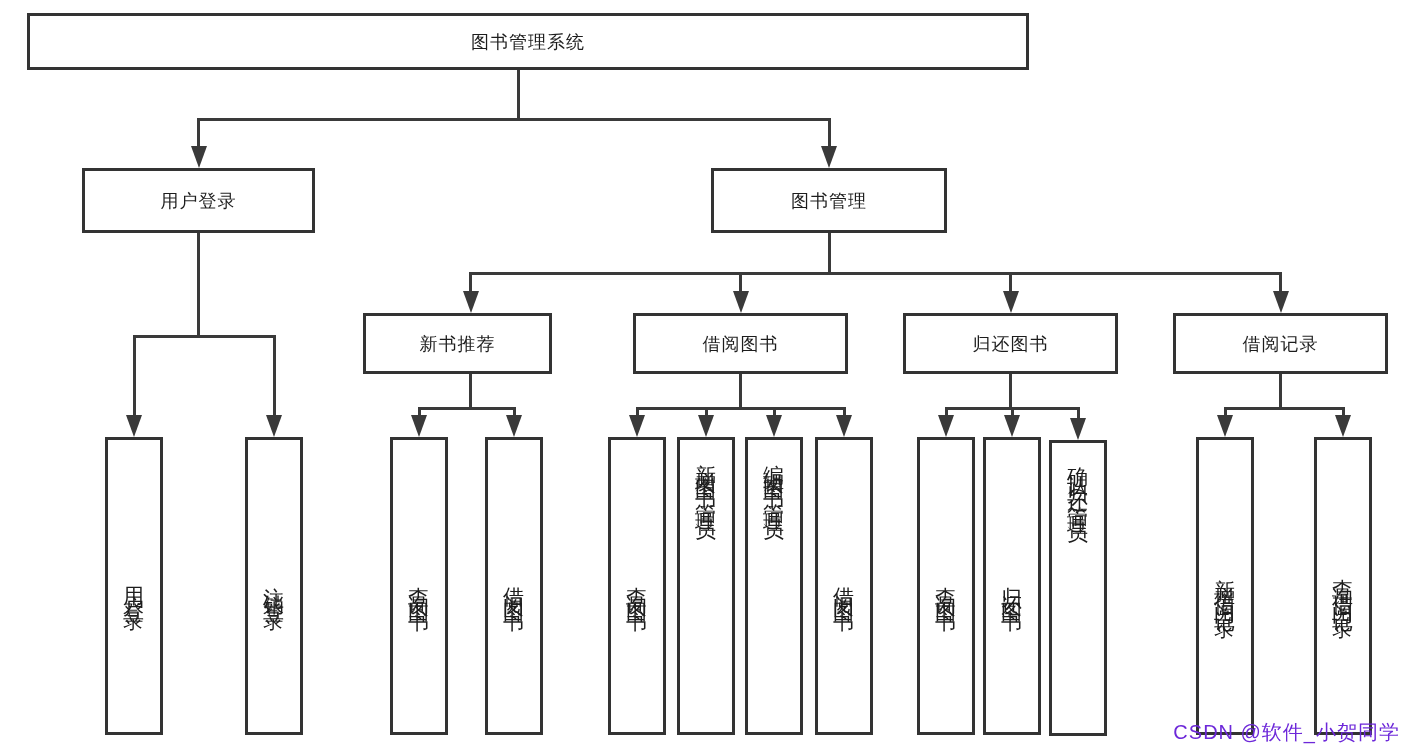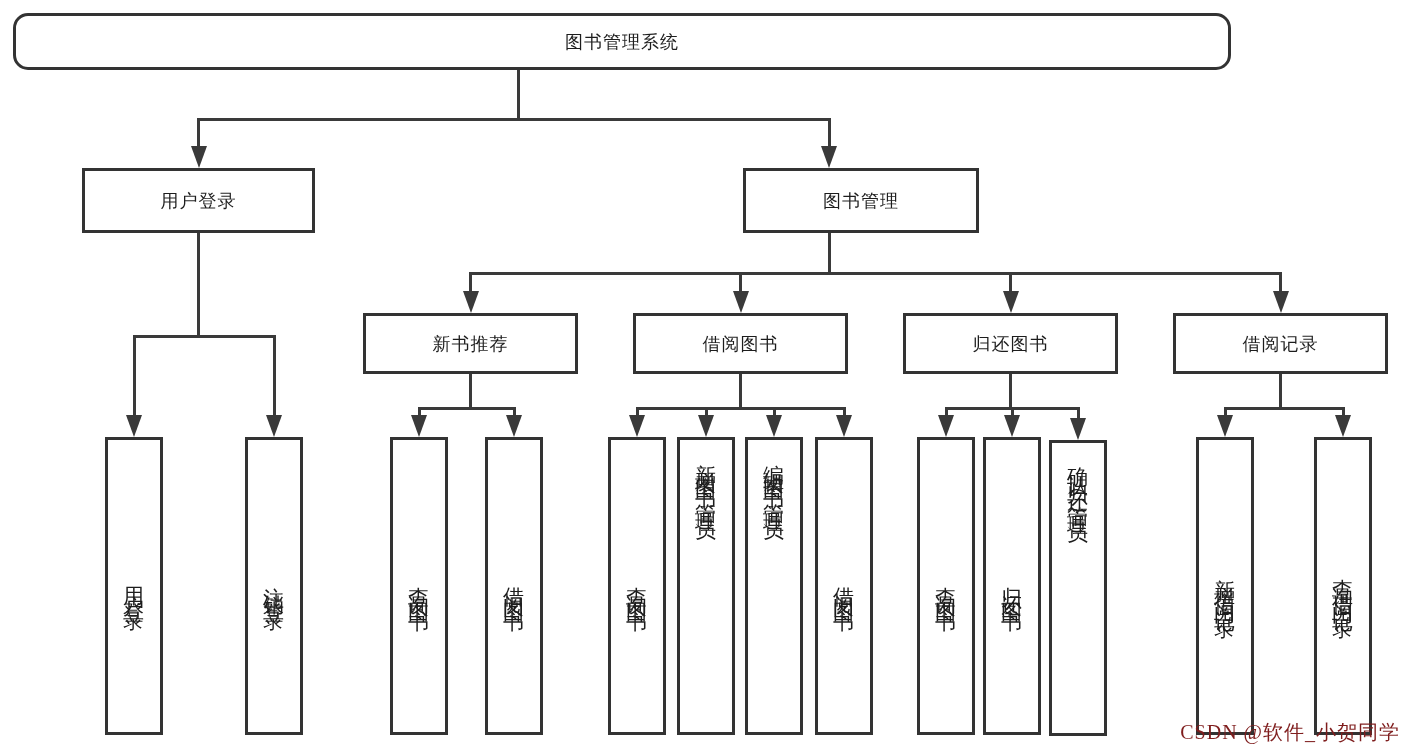--- a/index.html
+++ b/index.html
@@ -51,7 +51,7 @@
 
 <div class="canvas">
   <span class="watermark">CSDN @软件_小贺同学</span>
-<div class="node h" style="left: 13px; top: 13px; width: 1218px; height: 57px; border-radius: 15px;">图书管理系统</div>
+<div class="node h" style="left: 27px; top: 13px; width: 1002px; height: 57px;">图书管理系统</div>
     <div class="seg" style="left: 516.5px; top: 70px; width: 3px; height: 48px;"></div>
     <div class="seg" style="left: 197px; top: 118px; width: 633.5px; height: 3px;"></div>
     <div class="seg" style="left: 197px; top: 118px; width: 3px; height: 28px;"></div>

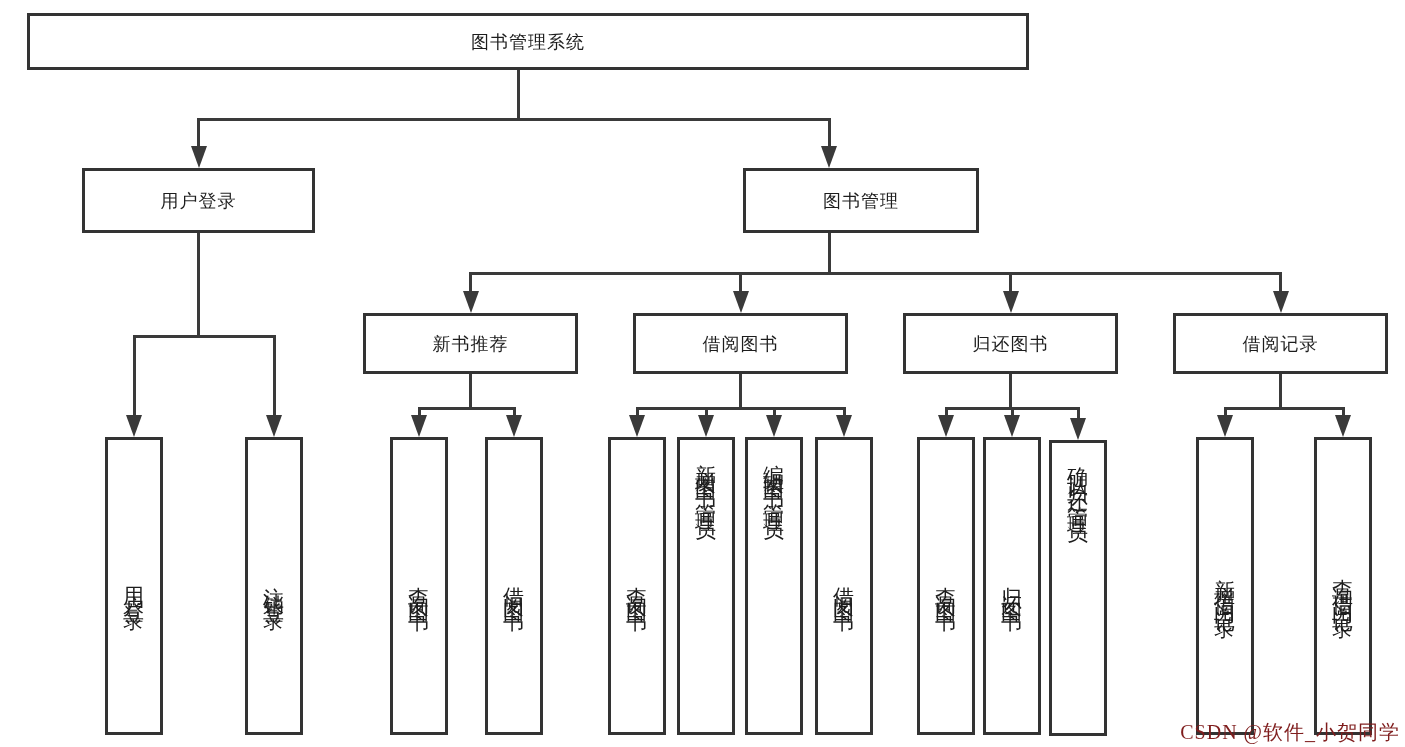--- a/index.html
+++ b/index.html
@@ -67,7 +67,7 @@
     <div class="node v" style="left: 245px; top: 437px; width: 58px; height: 298px;">注销登录</div>
     <div class="seg" style="left: 827.5px; top: 118px; width: 3px; height: 28px;"></div>
     <div class="arrowhead" style="left: 821px; top: 146px;"></div>
-    <div class="node h" style="left: 711px; top: 168px; width: 236px; height: 65px; margin-left: 32px;">图书管理</div>
+    <div class="node h" style="left: 711px; top: 168px; width: 236px; height: 65px;">图书管理</div>
     <div class="seg" style="left: 827.5px; top: 233px; width: 3px; height: 39px;"></div>
     <div class="seg" style="left: 469px; top: 272px; width: 813px; height: 3px;"></div>
     <div class="seg" style="left: 469px; top: 272px; width: 3px; height: 19px;"></div>

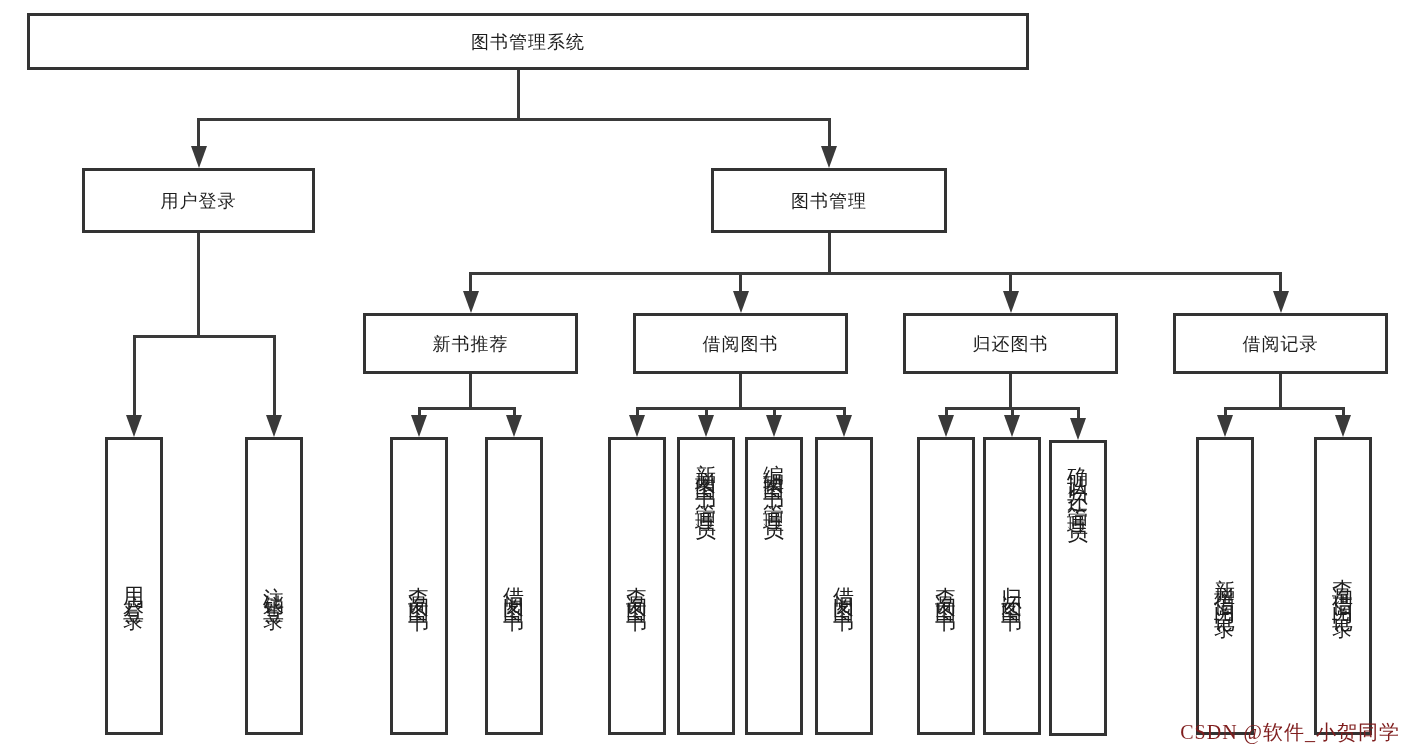--- a/index.html
+++ b/index.html
@@ -72,7 +72,7 @@
     <div class="seg" style="left: 469px; top: 272px; width: 813px; height: 3px;"></div>
     <div class="seg" style="left: 469px; top: 272px; width: 3px; height: 19px;"></div>
     <div class="arrowhead" style="left: 462.5px; top: 291px;"></div>
-    <div class="node h" style="left: 363px; top: 313px; width: 215px; height: 61px;">新书推荐</div>
+    <div class="node h" style="left: 363px; top: 313px; width: 189px; height: 61px;">新书推荐</div>
     <div class="seg" style="left: 469px; top: 374px; width: 3px; height: 33px;"></div>
     <div class="seg" style="left: 417.5px; top: 407px; width: 98px; height: 3px;"></div>
     <div class="seg" style="left: 417.5px; top: 407px; width: 3px; height: 8px;"></div>

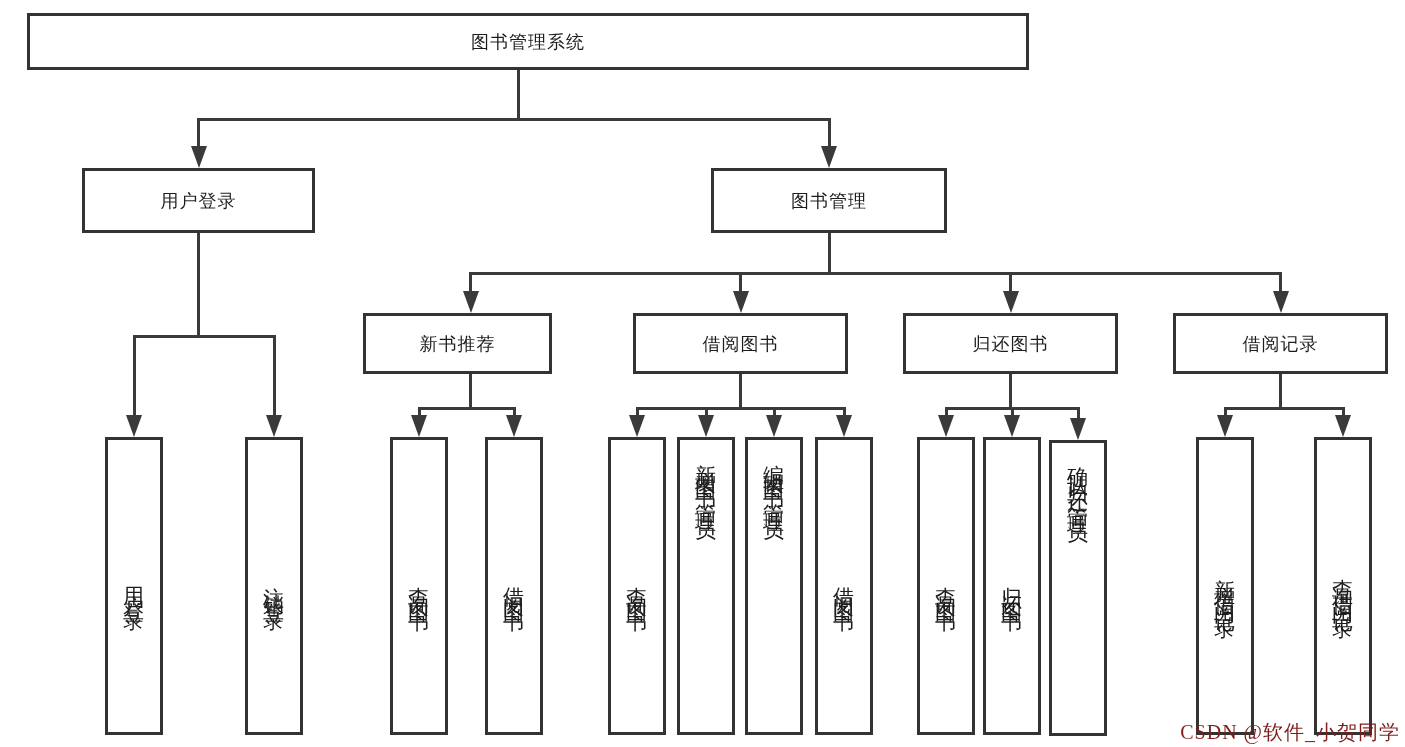--- a/index.html
+++ b/index.html
@@ -39,11 +39,10 @@
     position:absolute;
     right:5px;bottom:1px;
     font-size:20px;
-    color:#7f1d1d;
+    color:#6d28d9;
     letter-spacing:1px;
     z-index:5;
     white-space:nowrap;
-    font-family:Liberation Serif, serif;
   }
 </style>
 </head>

